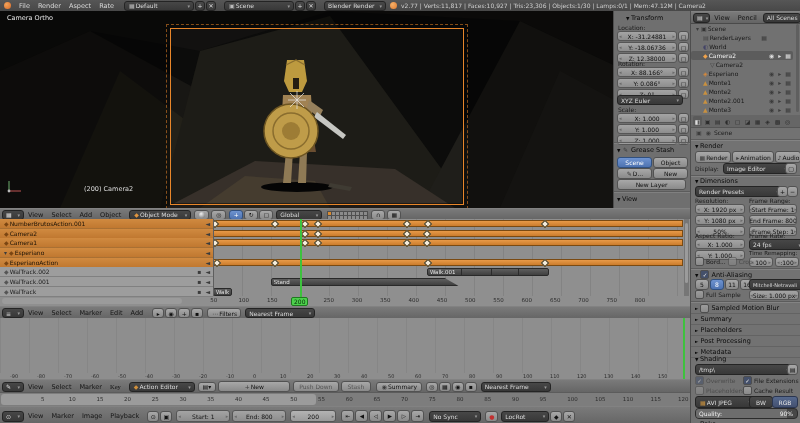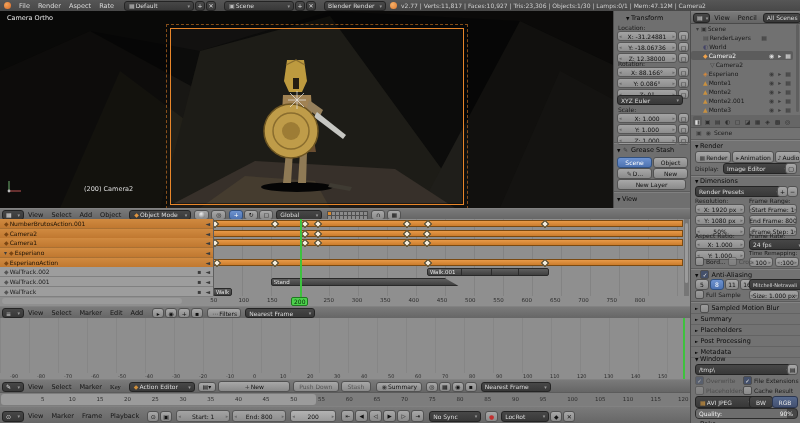--- a/index.html
+++ b/index.html
@@ -502,7 +502,7 @@
           <div class="ptitle">Metadata</div>
         </div>
       </div>
-    <div class="abs ptitle open" style="left:4px;top:240px">Window</div>
+    <div class="abs ptitle open" style="left:4px;top:240px">Shading</div>
     <div class="abs dd" style="left:4px;top:249px;width:90px;height:9px">
       <span>/tmp\</span>
       </div>

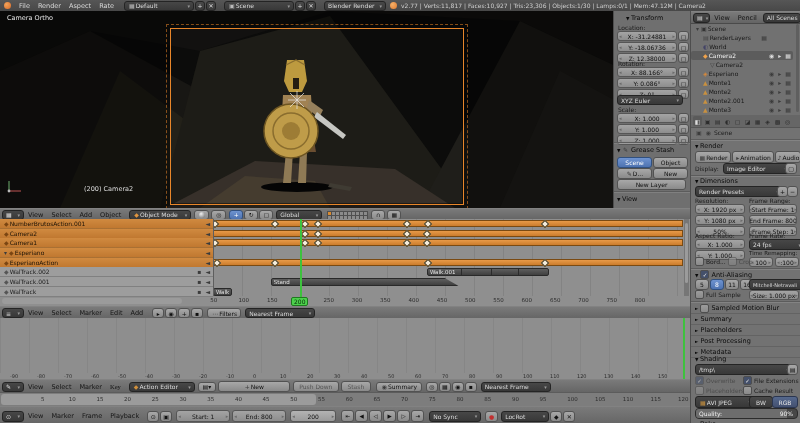--- a/index.html
+++ b/index.html
@@ -839,7 +839,7 @@
       <span id="tl-menus" style="display:flex">
           <div class="menu" style="display: inline-block;">View</div>
           <div class="menu" style="display: inline-block;">Marker</div>
-          <div class="menu" style="display: inline-block;">Frame</div>
+          <div class="menu" style="display: inline-block;">Image</div>
           <div class="menu" style="display: inline-block;">Playback</div>
         </span>
       <span class="btn" style="width:10px;height:9px;margin-left:4px">⊙</span>

